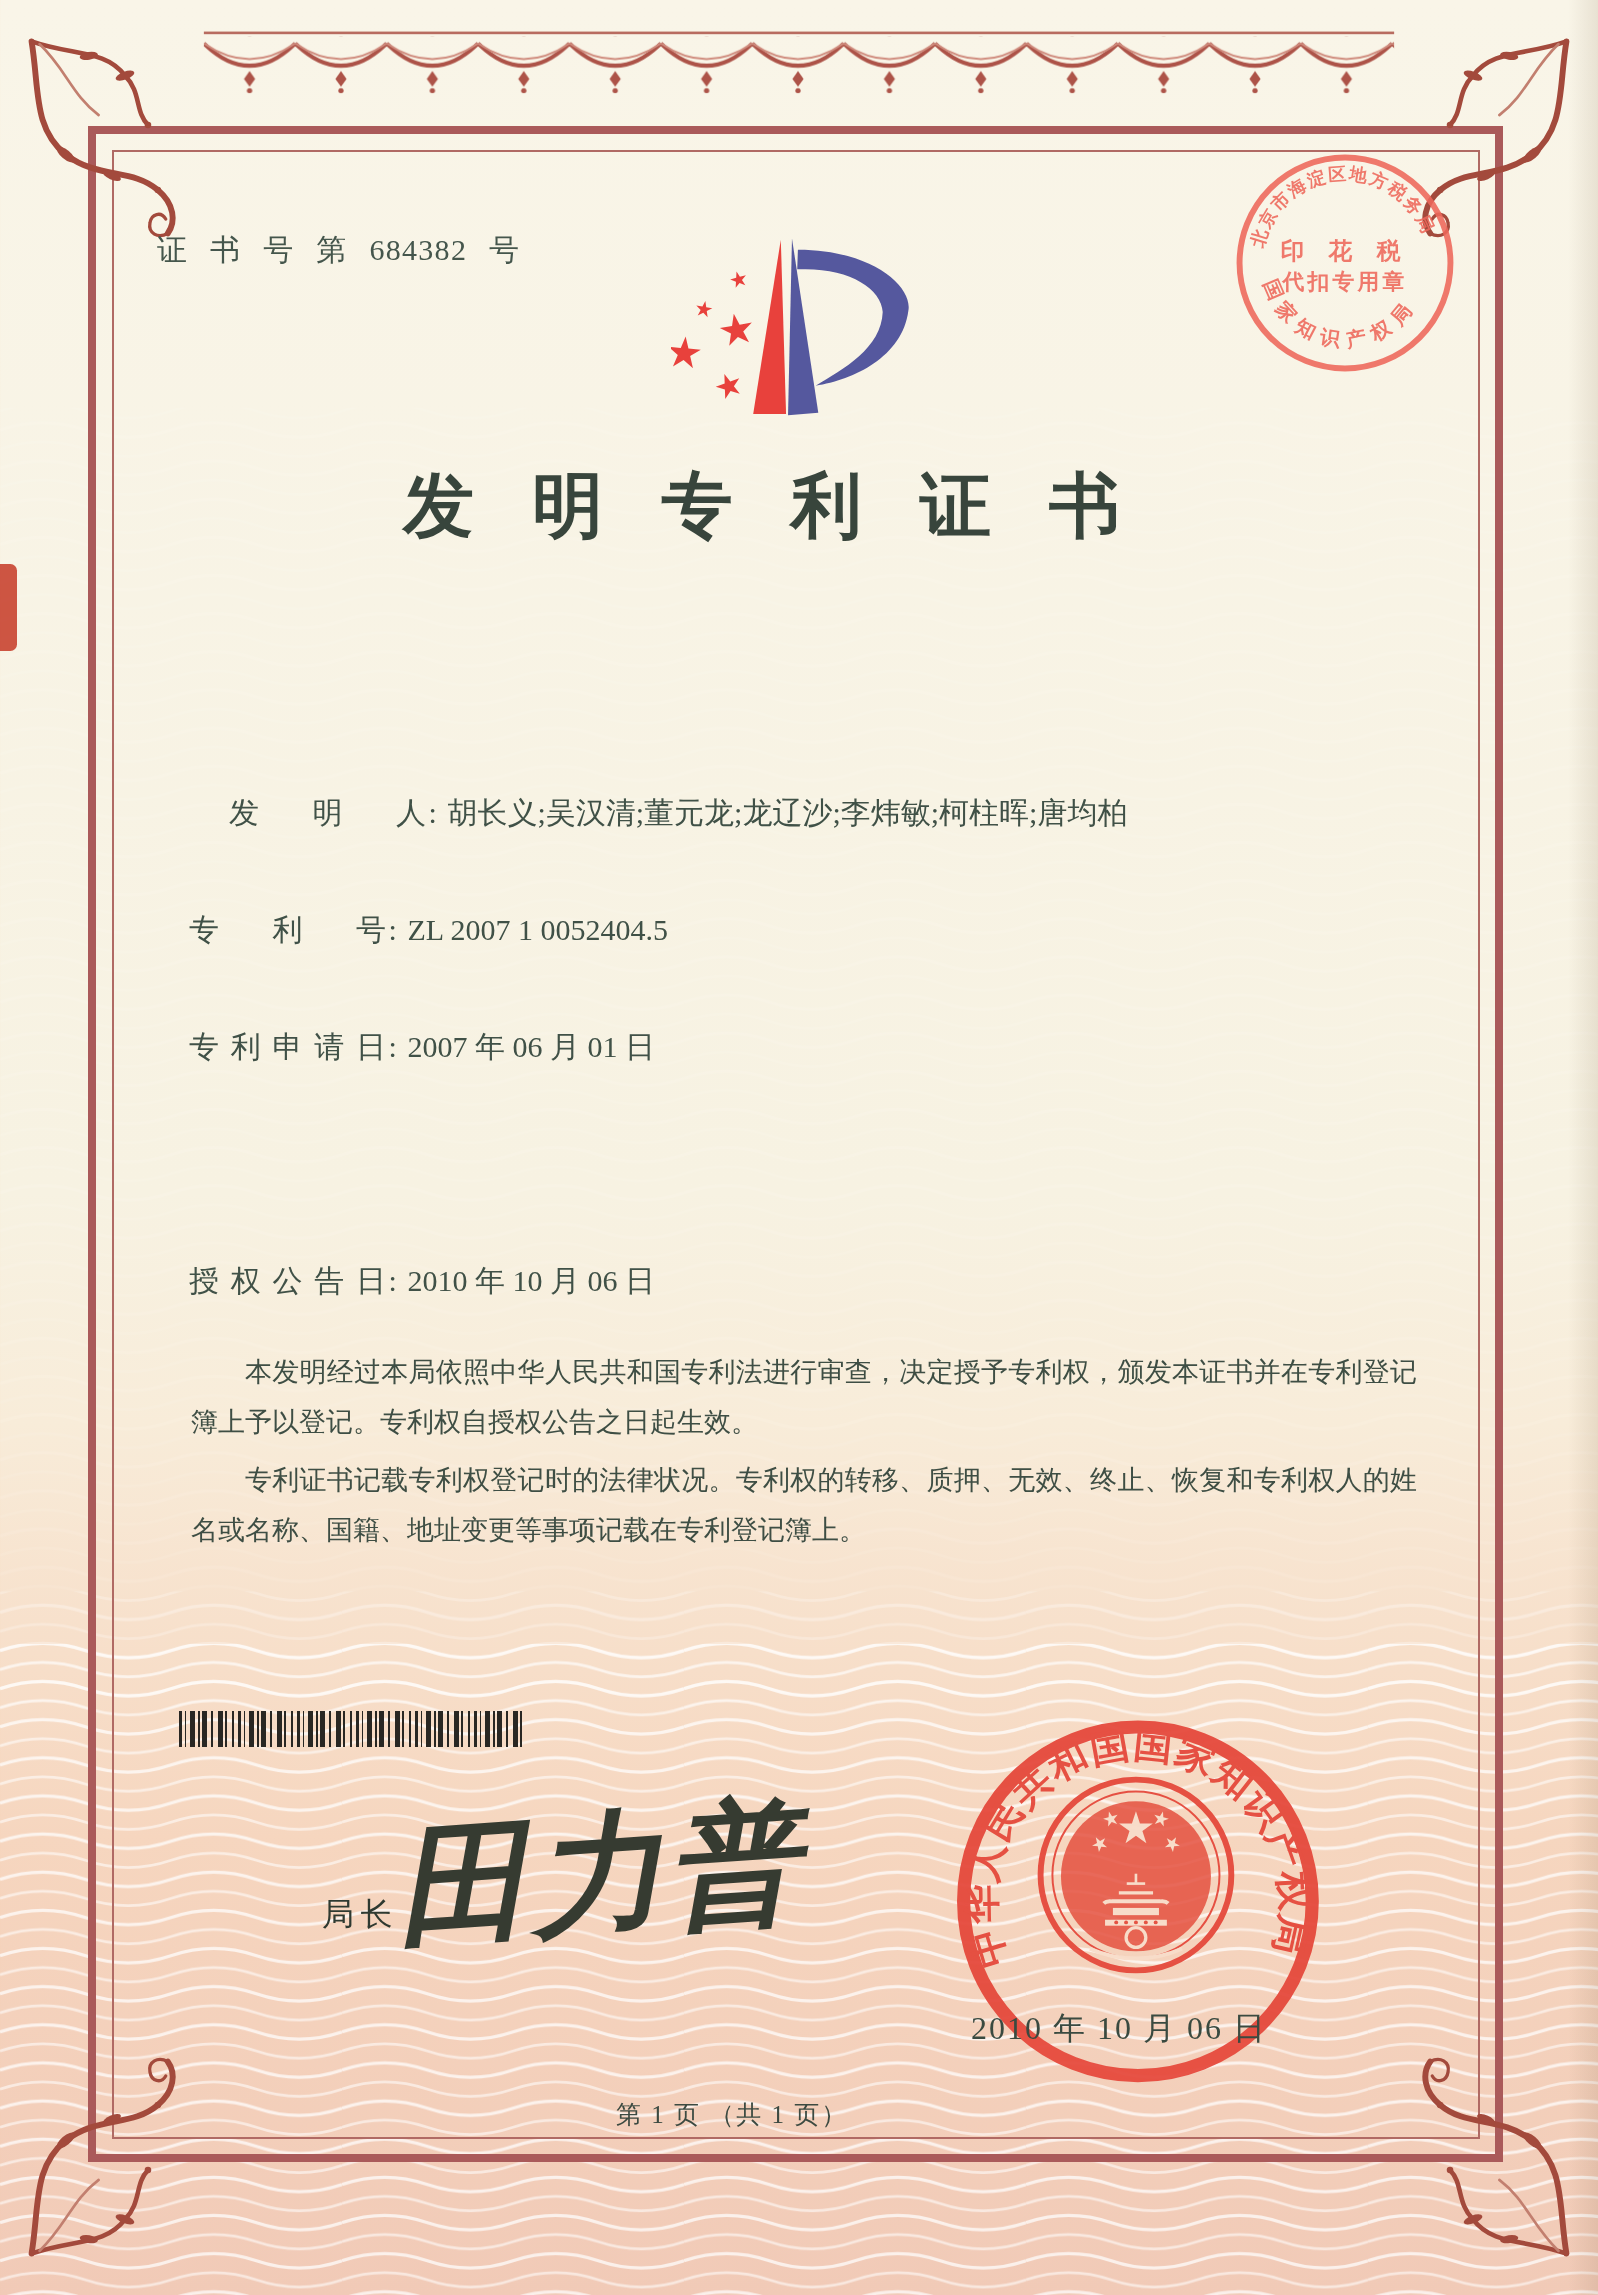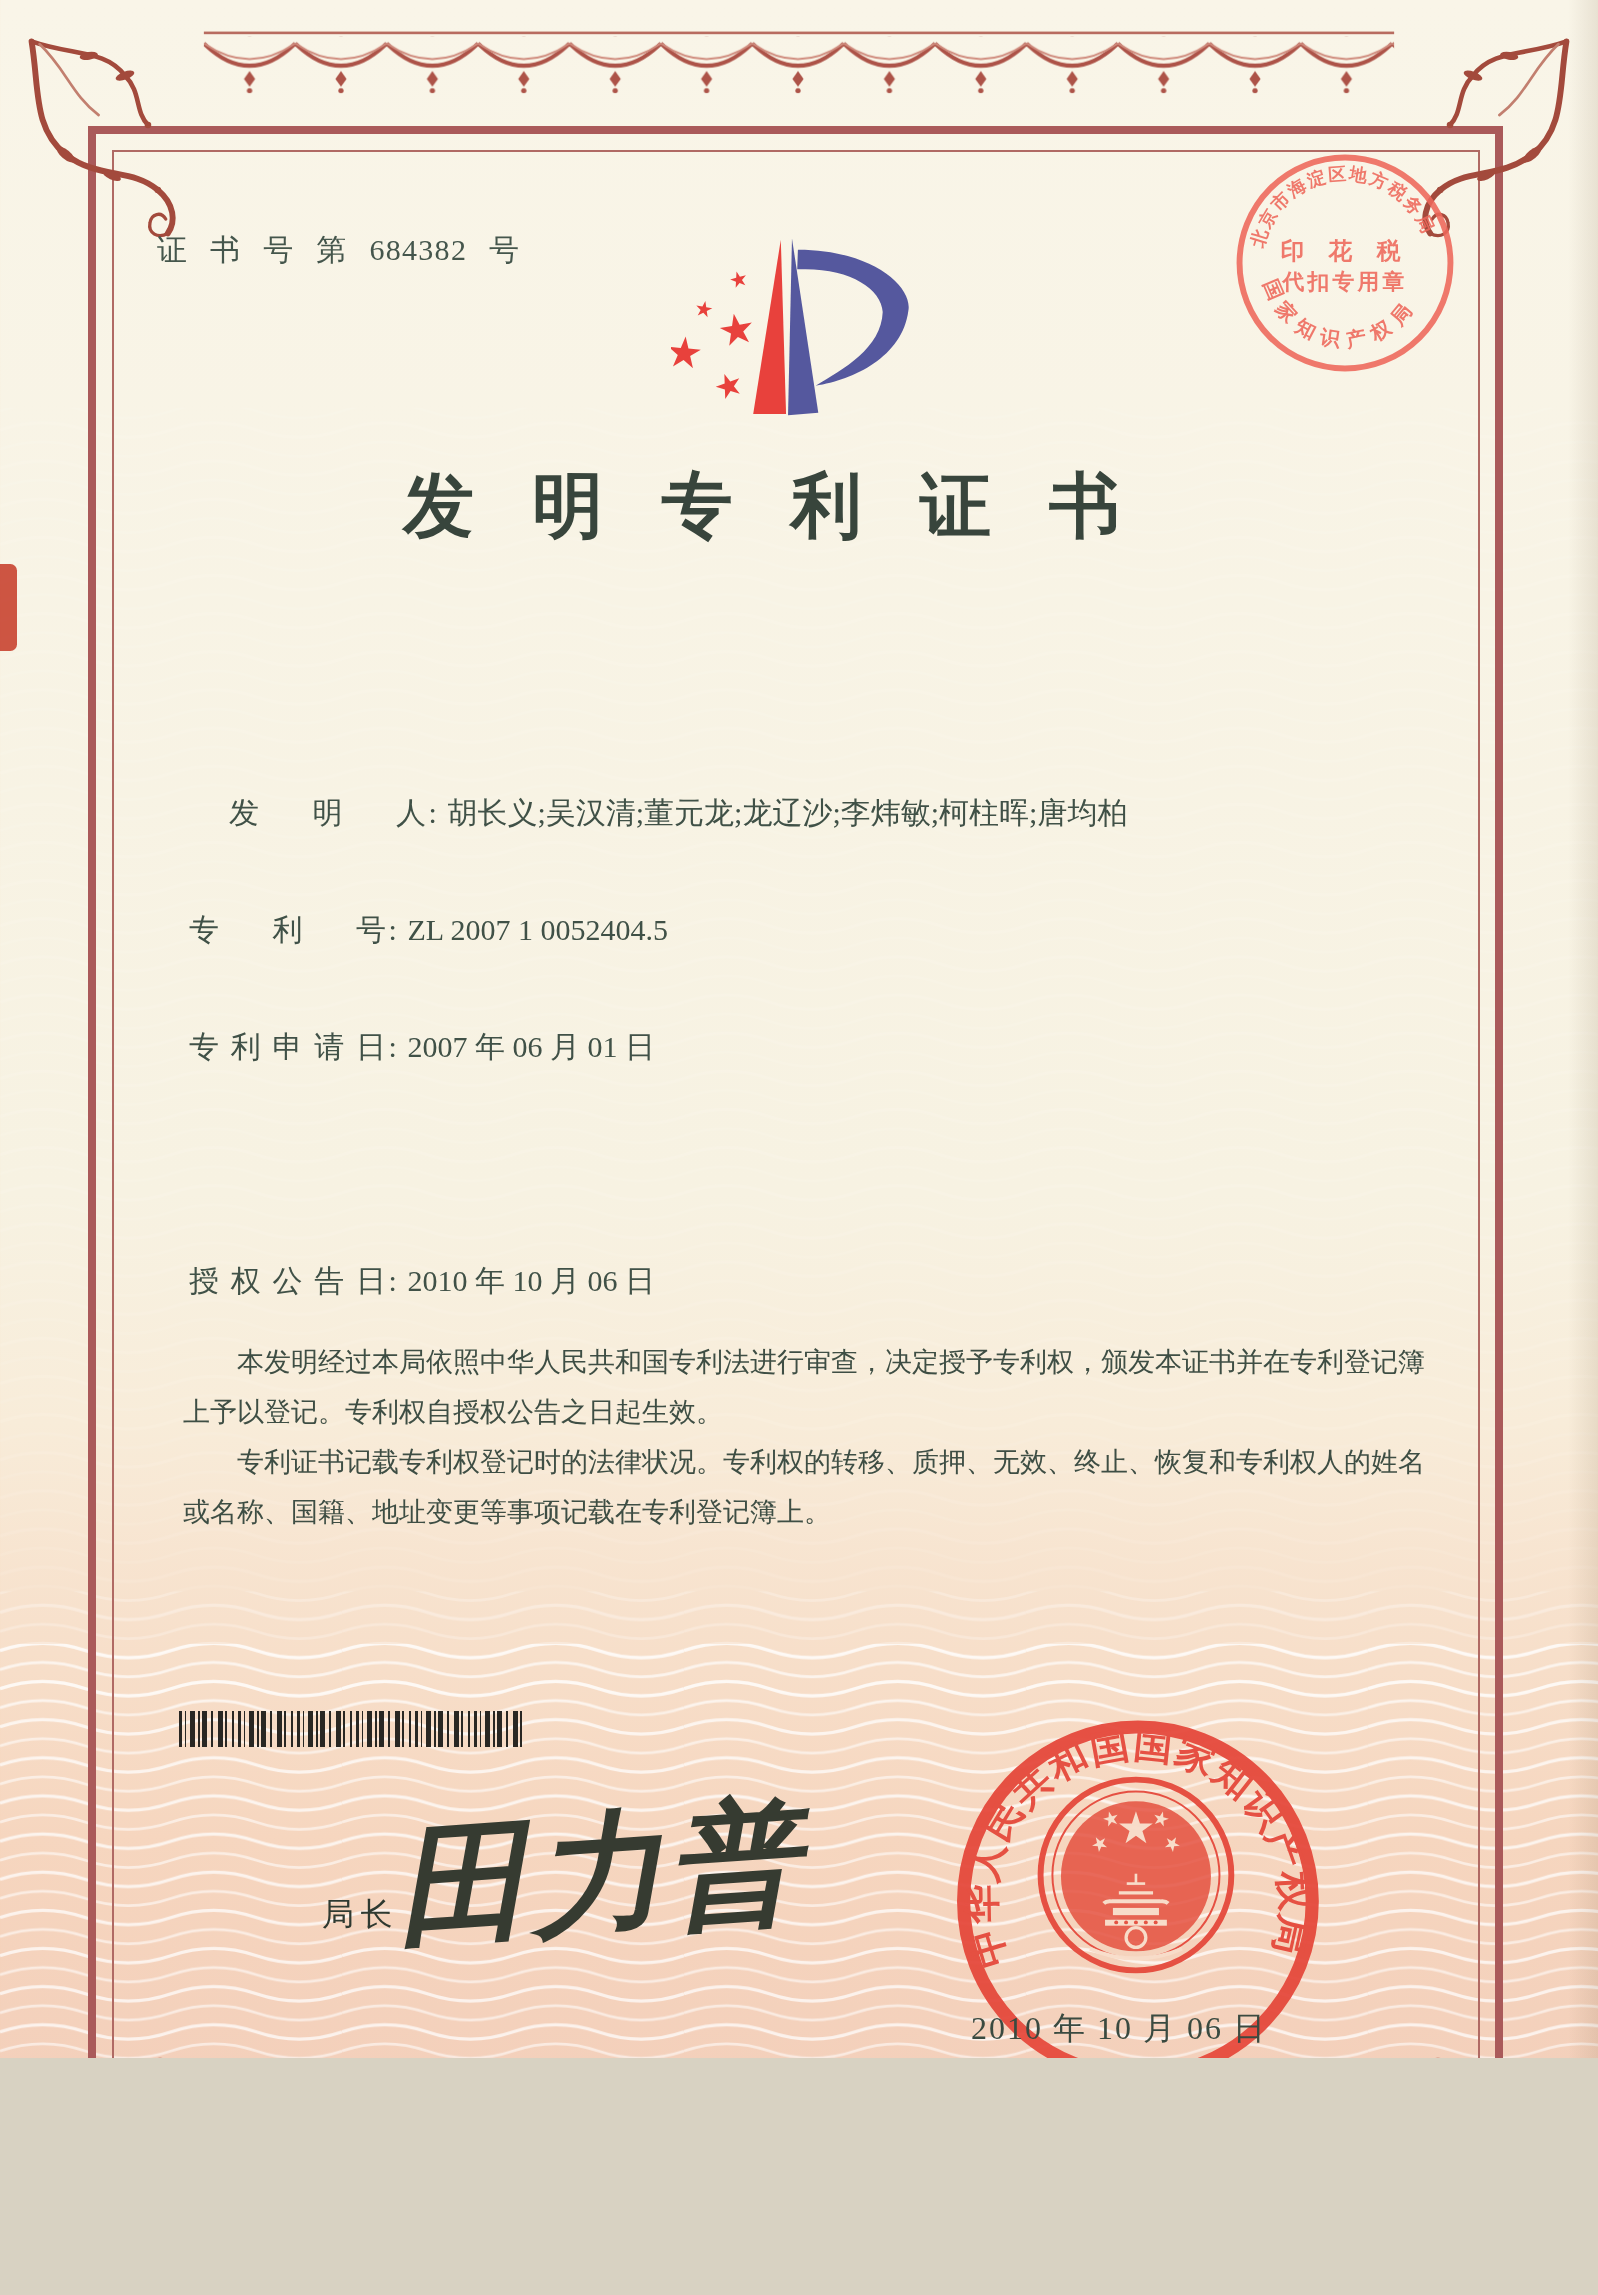--- a/index.html
+++ b/index.html
@@ -4,7 +4,7 @@
 <style>
   html,body{margin:0;padding:0;background:#d8d2c2;}
   .page{
-    position:relative;width:1598px;height:2058px;overflow:hidden;
+    position:relative;width:1598px;height:2295px;overflow:hidden;
     font-family:"Liberation Serif","DejaVu Serif",serif;
     background:#fdba74;
   }

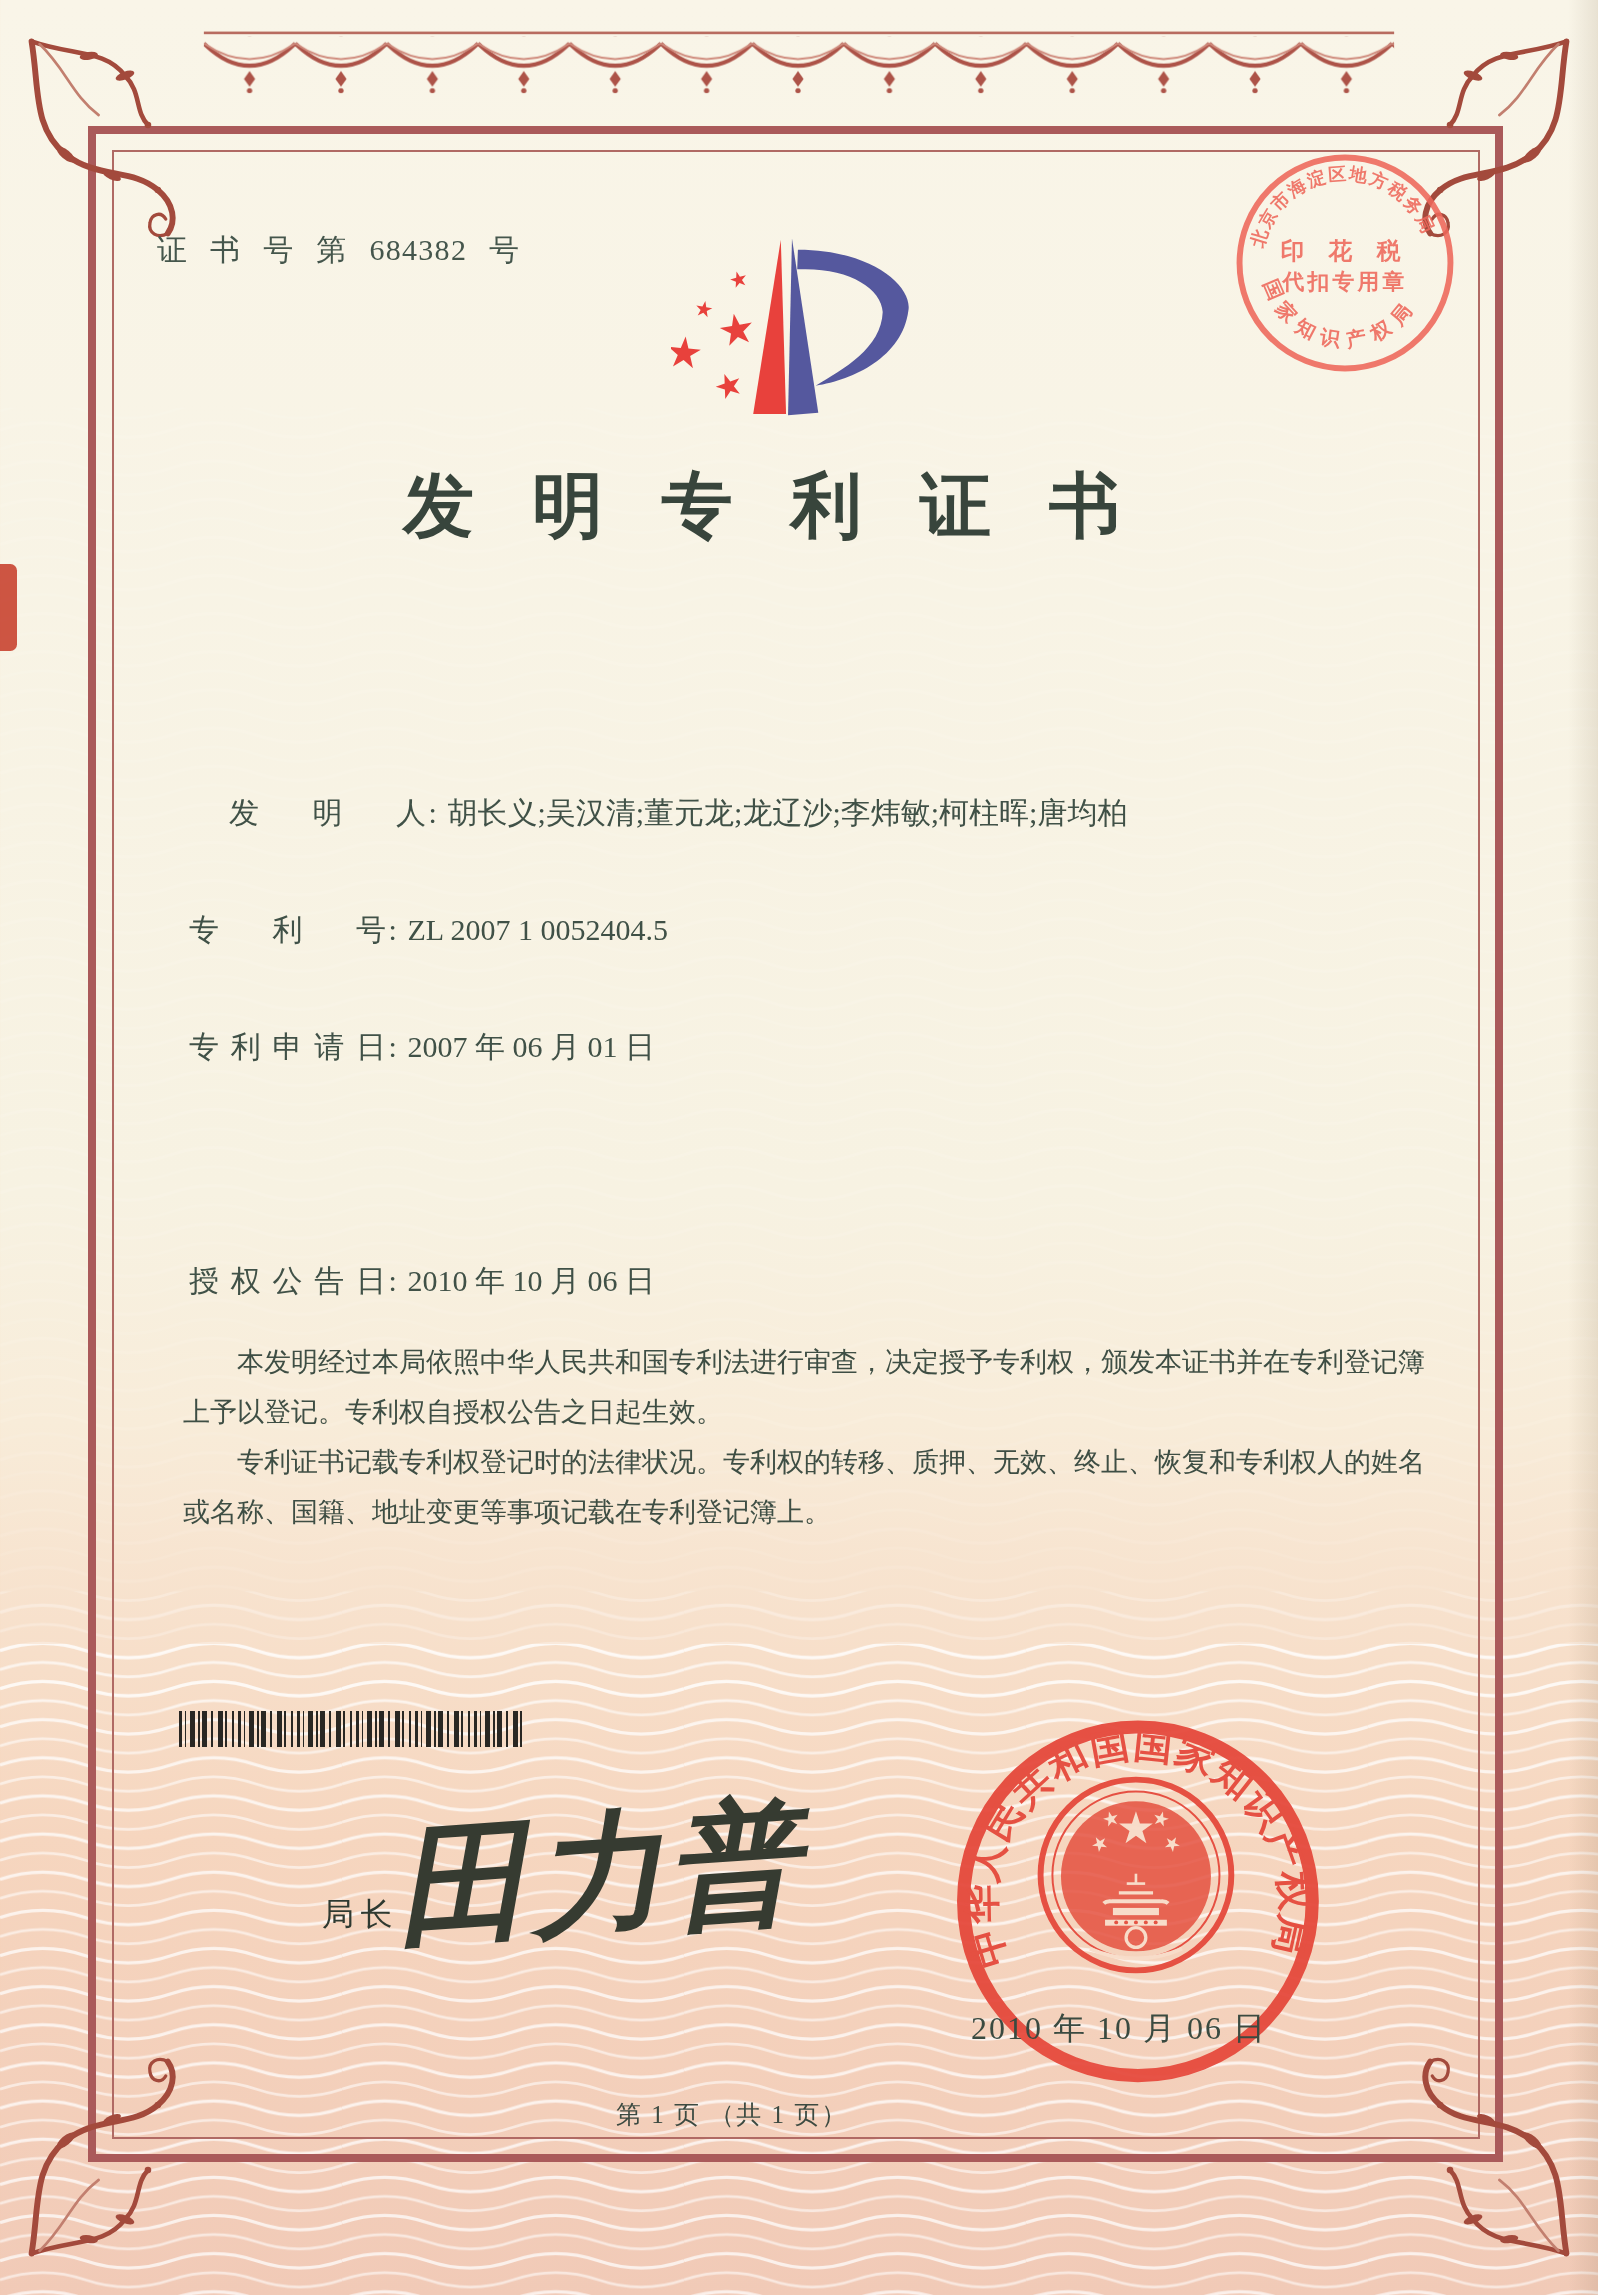--- a/index.html
+++ b/index.html
@@ -35,7 +35,7 @@
   .fcolon{display:inline-block;margin:0 10.5px 0 2.6px;}
   .paras{position:absolute;left:183px;top:1339px;width:1242px;font-size:27px;
     line-height:50px;color:#3e4e44;text-align:justify;}
-  .paras p{margin:0;text-indent:2em;font-family:Liberation Mono, monospace;}
+  .paras p{margin:8px;text-indent:2em;}
 
   .barcode{position:absolute;left:179px;top:1711px;width:343px;height:36px;
     background:repeating-linear-gradient(90deg,

